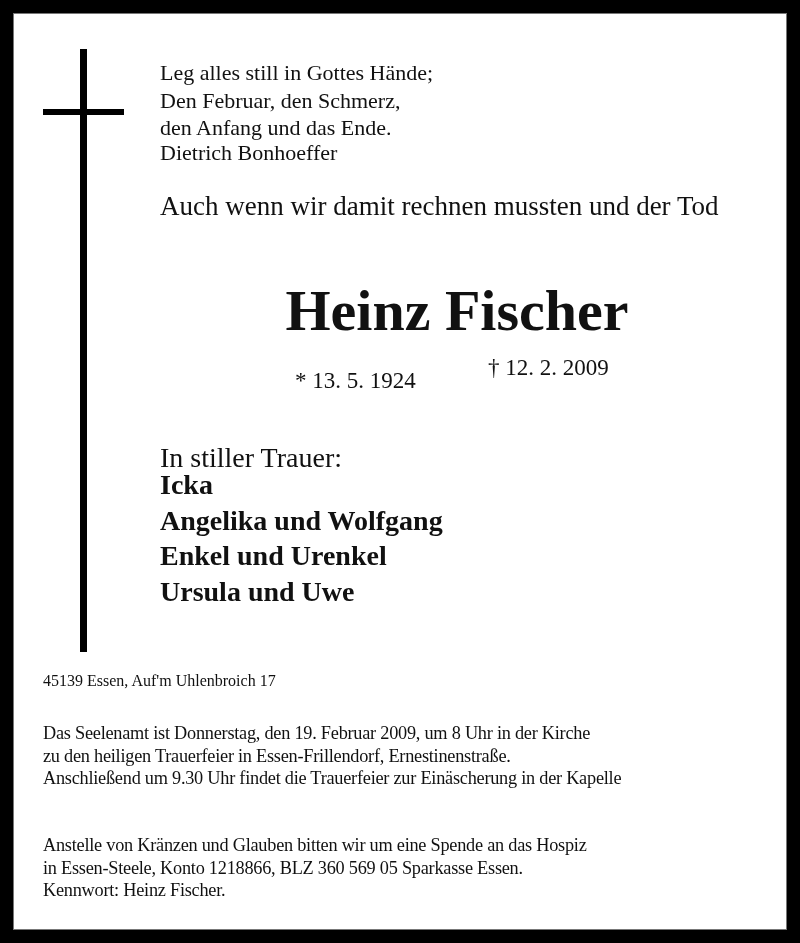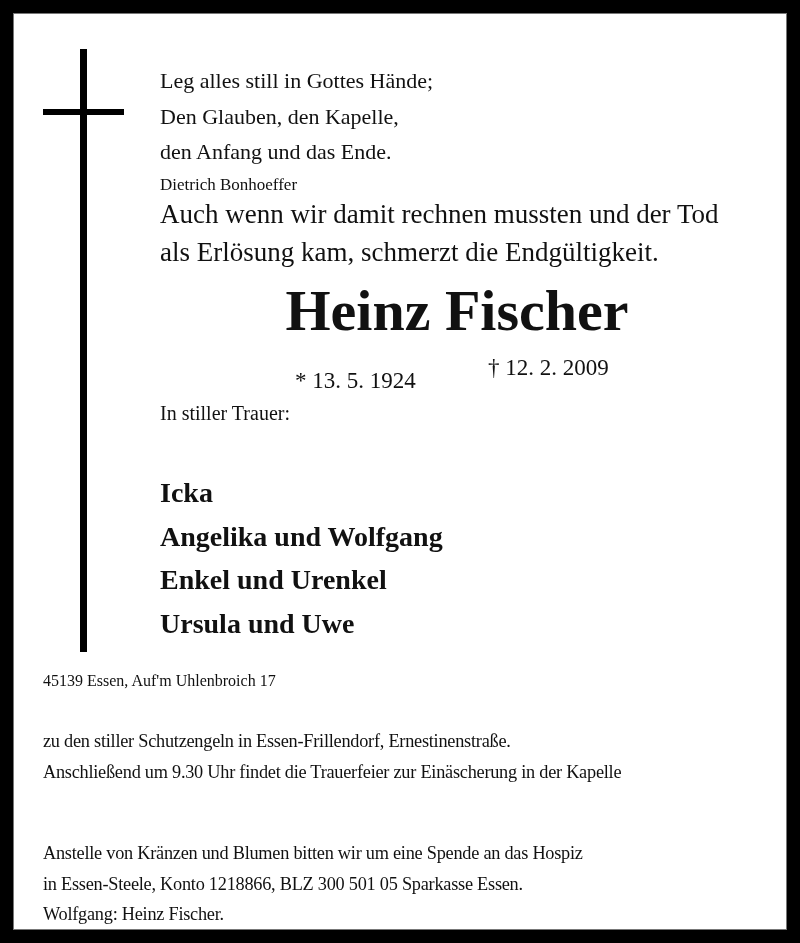--- a/index.html
+++ b/index.html
@@ -26,7 +26,7 @@
   .para { left: 43px; font-size: 18.3px; line-height: 22.5px; letter-spacing: -0.25px; }
   .p1 { top: 722px; }
   .p2 { top: 834px; }
-  .line { display: block; margin-top: 8px; }
+  .line { display: block; }
 </style>
 </head>
 <body>

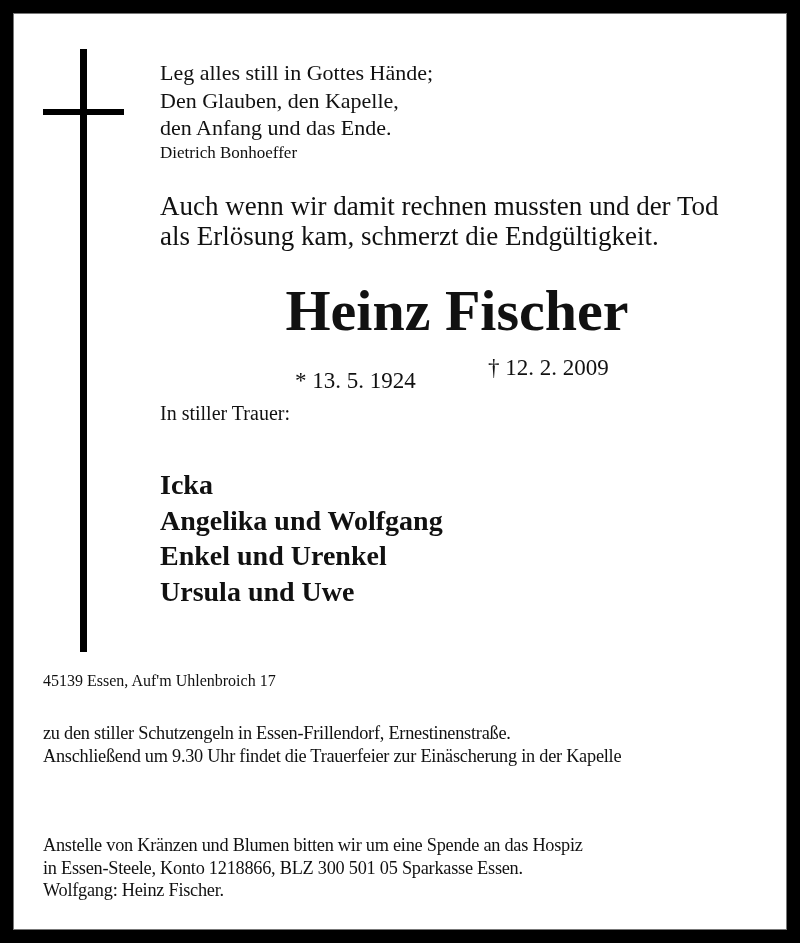--- a/index.html
+++ b/index.html
@@ -38,7 +38,7 @@
 
 <div class="abs poem">
   <span class="line">Leg alles still in Gottes Hände;</span>
-  <span class="line">Den Glauben, den Kapelle,</span>
+  <span class="line">Den Februar, den Schmerz,</span>
   <span class="line">den Anfang und das Ende.</span>
   <span class="line attr">Dietrich Bonhoeffer</span>
 </div>

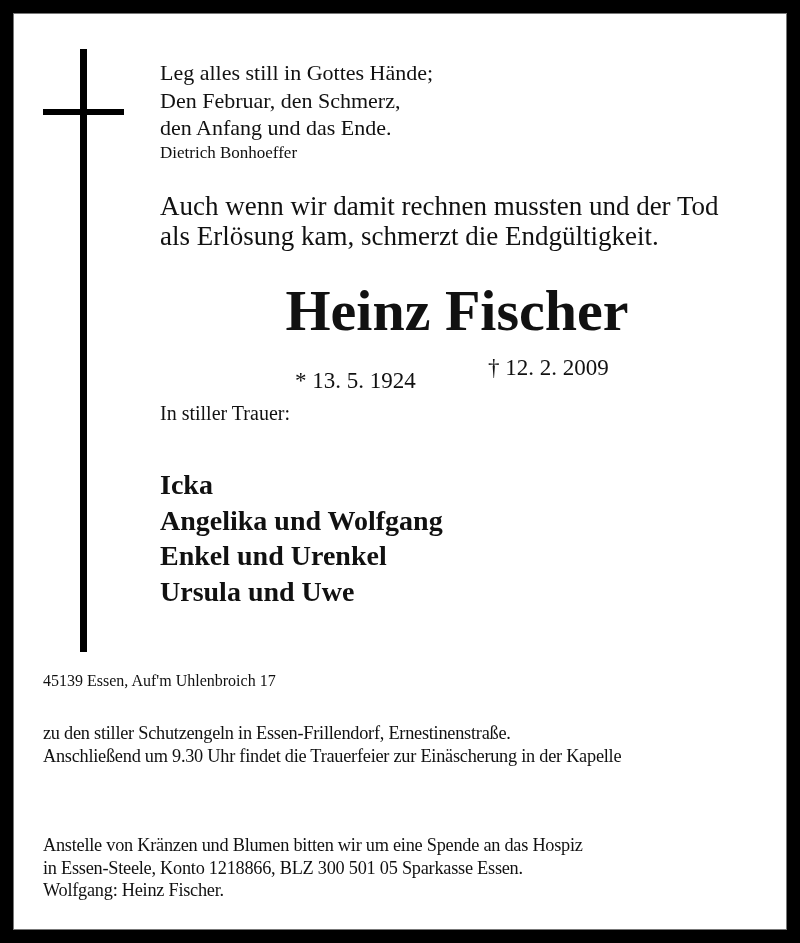--- a/index.html
+++ b/index.html
@@ -15,7 +15,7 @@
   .cross-h { position: absolute; left: 43px; top: 109px; width: 81px; height: 6px; background: #000; }
   .abs { position: absolute; white-space: nowrap; }
   .poem { left: 160px; top: 59px; font-size: 22px; line-height: 27.5px; }
-  .poem .attr { font-size: 17px; line-height: 22px; }
+  .poem .attr { font-size: 22px; line-height: 22px; }
   .intro { left: 160px; top: 191px; font-size: 27px; line-height: 30px; }
   .name { left: 0; width: 800px; top: 276px; text-align: center; font-weight: bold; font-size: 58px; line-height: 70px; padding-left: 114px; box-sizing: border-box; }
   .born { left: 295px; top: 368px; font-size: 23px; }

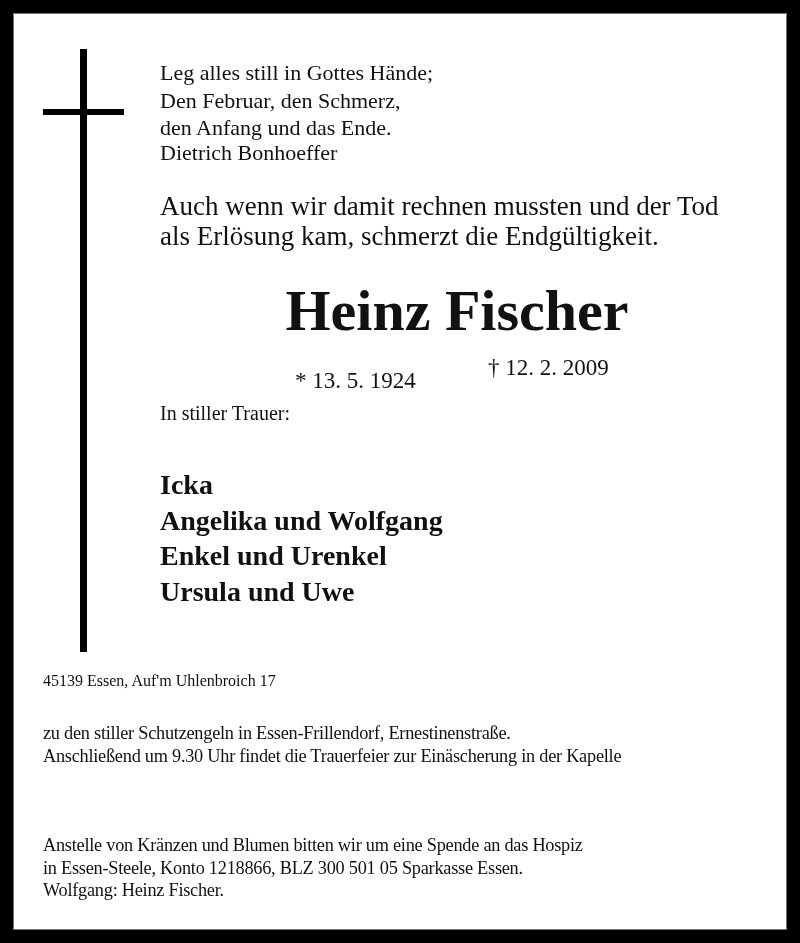--- a/index.html
+++ b/index.html
@@ -45,7 +45,6 @@
 
 <div class="abs intro">
   <span class="line">Auch wenn wir damit rechnen mussten und der Tod</span>
-  <span class="line">als Erlösung kam, schmerzt die Endgültigkeit.</span>
 </div>
 
 <div class="abs name">Heinz Fischer</div>

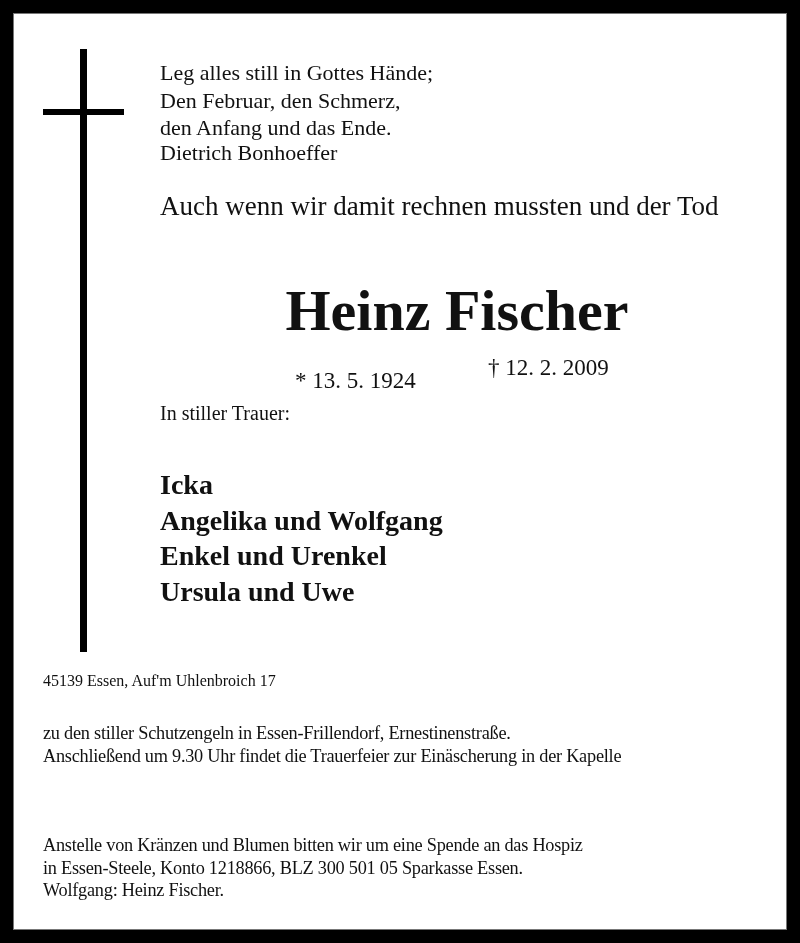--- a/index.html
+++ b/index.html
@@ -20,7 +20,7 @@
   .name { left: 0; width: 800px; top: 276px; text-align: center; font-weight: bold; font-size: 58px; line-height: 70px; padding-left: 114px; box-sizing: border-box; }
   .born { left: 295px; top: 368px; font-size: 23px; }
   .died { left: 488px; top: 355px; font-size: 23px; }
-  .mourning { left: 160px; top: 402px; font-size: 20px; }
+  .mourning { left: 160px; top: 442px; font-size: 28px; }
   .family { left: 160px; top: 467px; font-size: 28px; font-weight: bold; line-height: 35.7px; }
   .address { left: 43px; top: 672px; font-size: 16px; }
   .para { left: 43px; font-size: 18.3px; line-height: 22.5px; letter-spacing: -0.25px; }

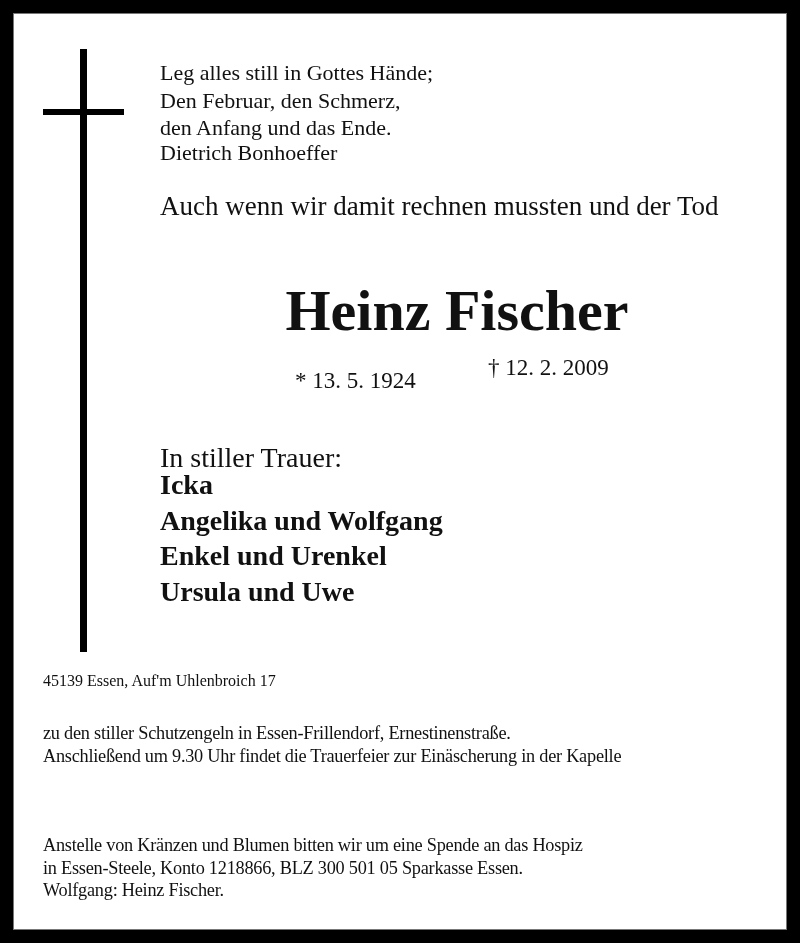--- a/index.html
+++ b/index.html
@@ -64,6 +64,7 @@
 <div class="abs address">45139 Essen, Auf'm Uhlenbroich 17</div>
 
 <div class="abs para p1">
+  <span class="line">Das Seelenamt ist Donnerstag, den 19. Februar 2009, um 8 Uhr in der Kirche</span>
   <span class="line">zu den stiller Schutzengeln in Essen-Frillendorf, Ernestinenstraße.</span>
   <span class="line">Anschließend um 9.30 Uhr findet die Trauerfeier zur Einäscherung in der Kapelle</span>
 </div>

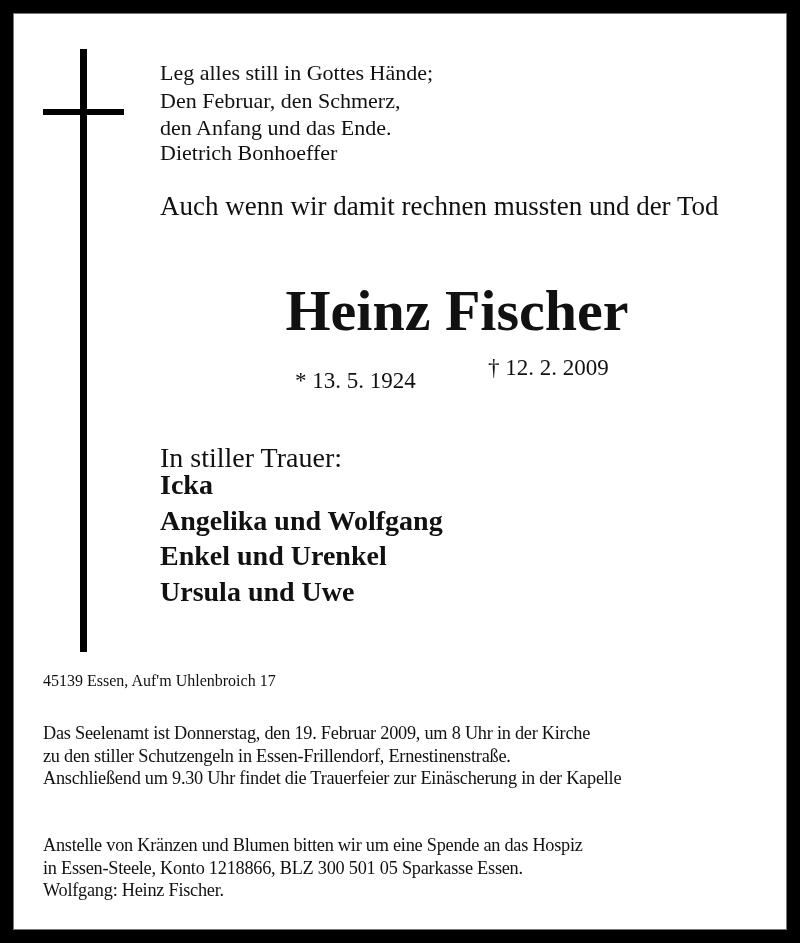--- a/index.html
+++ b/index.html
@@ -65,7 +65,7 @@
 
 <div class="abs para p1">
   <span class="line">Das Seelenamt ist Donnerstag, den 19. Februar 2009, um 8 Uhr in der Kirche</span>
-  <span class="line">zu den stiller Schutzengeln in Essen-Frillendorf, Ernestinenstraße.</span>
+  <span class="line">zu den heiligen Trauerfeier in Essen-Frillendorf, Ernestinenstraße.</span>
   <span class="line">Anschließend um 9.30 Uhr findet die Trauerfeier zur Einäscherung in der Kapelle</span>
 </div>
 

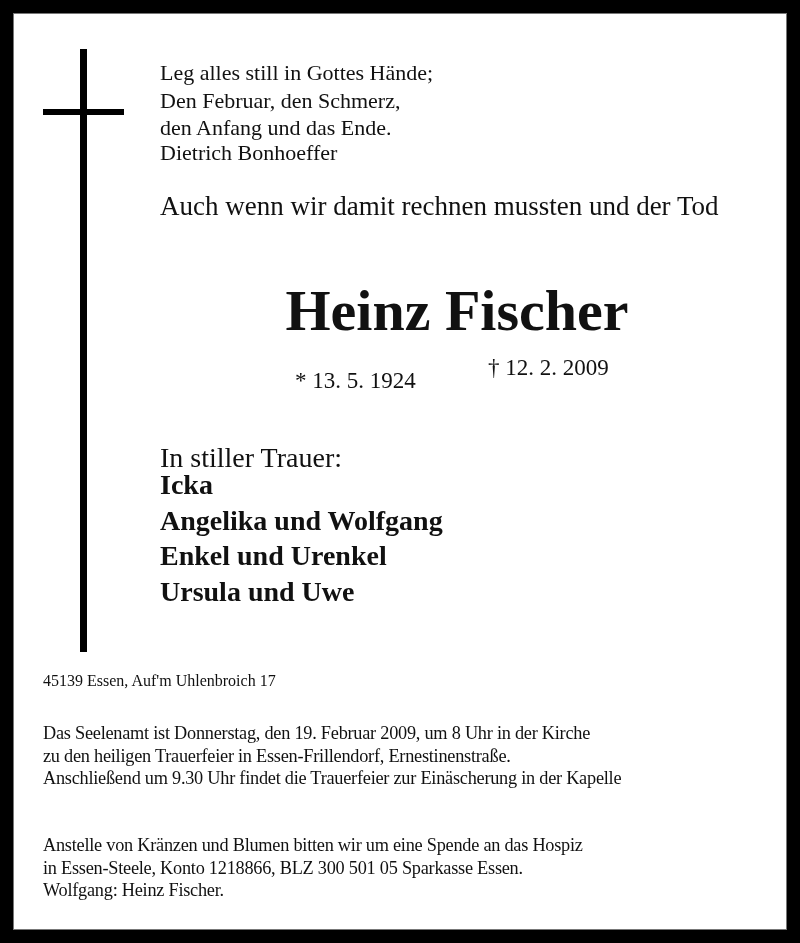--- a/index.html
+++ b/index.html
@@ -70,7 +70,7 @@
 </div>
 
 <div class="abs para p2">
-  <span class="line">Anstelle von Kränzen und Blumen bitten wir um eine Spende an das Hospiz</span>
+  <span class="line">Anstelle von Kränzen und Glauben bitten wir um eine Spende an das Hospiz</span>
   <span class="line">in Essen-Steele, Konto 1218866, BLZ 300 501 05 Sparkasse Essen.</span>
   <span class="line">Wolfgang: Heinz Fischer.</span>
 </div>

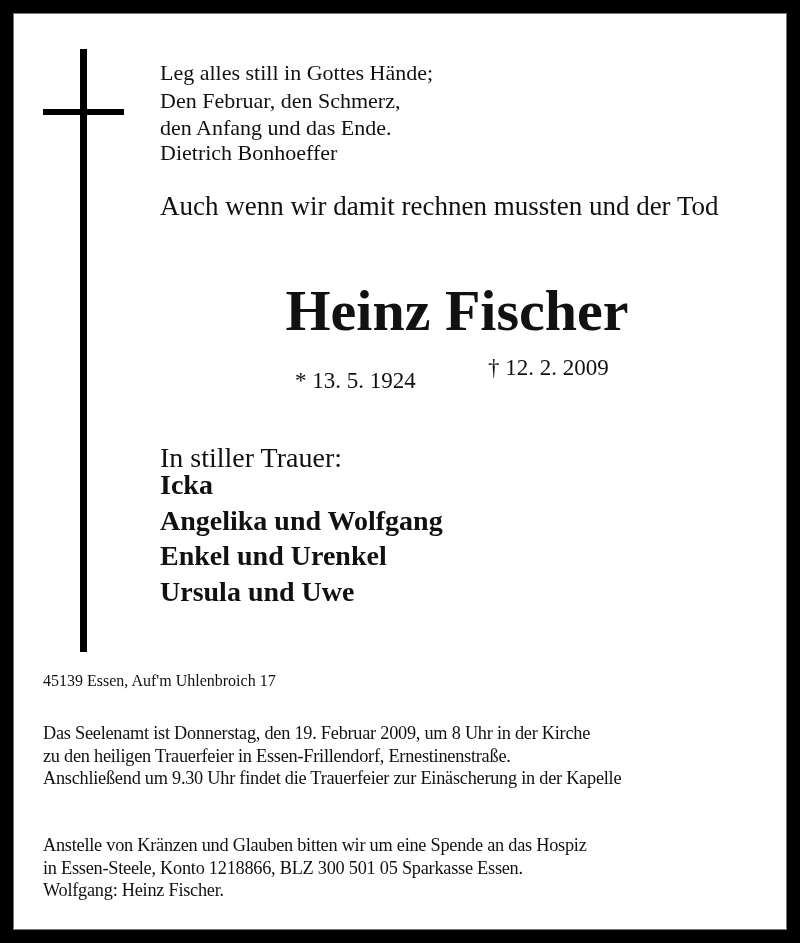--- a/index.html
+++ b/index.html
@@ -71,7 +71,7 @@
 
 <div class="abs para p2">
   <span class="line">Anstelle von Kränzen und Glauben bitten wir um eine Spende an das Hospiz</span>
-  <span class="line">in Essen-Steele, Konto 1218866, BLZ 300 501 05 Sparkasse Essen.</span>
+  <span class="line">in Essen-Steele, Konto 1218866, BLZ 360 569 05 Sparkasse Essen.</span>
   <span class="line">Wolfgang: Heinz Fischer.</span>
 </div>
 

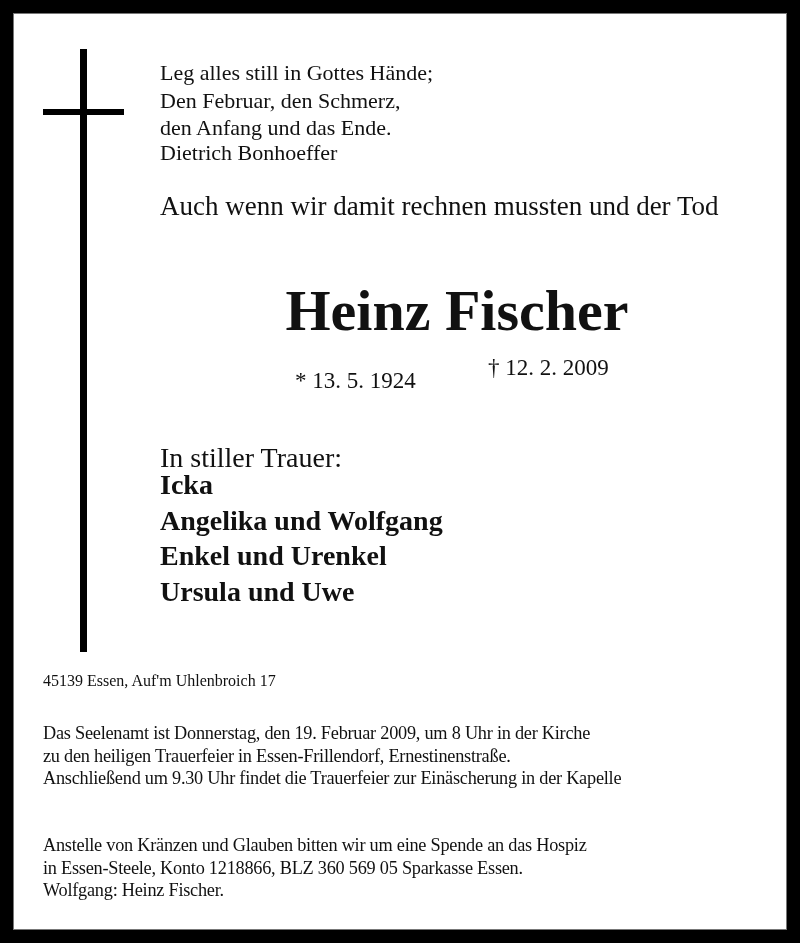--- a/index.html
+++ b/index.html
@@ -72,7 +72,7 @@
 <div class="abs para p2">
   <span class="line">Anstelle von Kränzen und Glauben bitten wir um eine Spende an das Hospiz</span>
   <span class="line">in Essen-Steele, Konto 1218866, BLZ 360 569 05 Sparkasse Essen.</span>
-  <span class="line">Wolfgang: Heinz Fischer.</span>
+  <span class="line">Kennwort: Heinz Fischer.</span>
 </div>
 
 </body></html>

